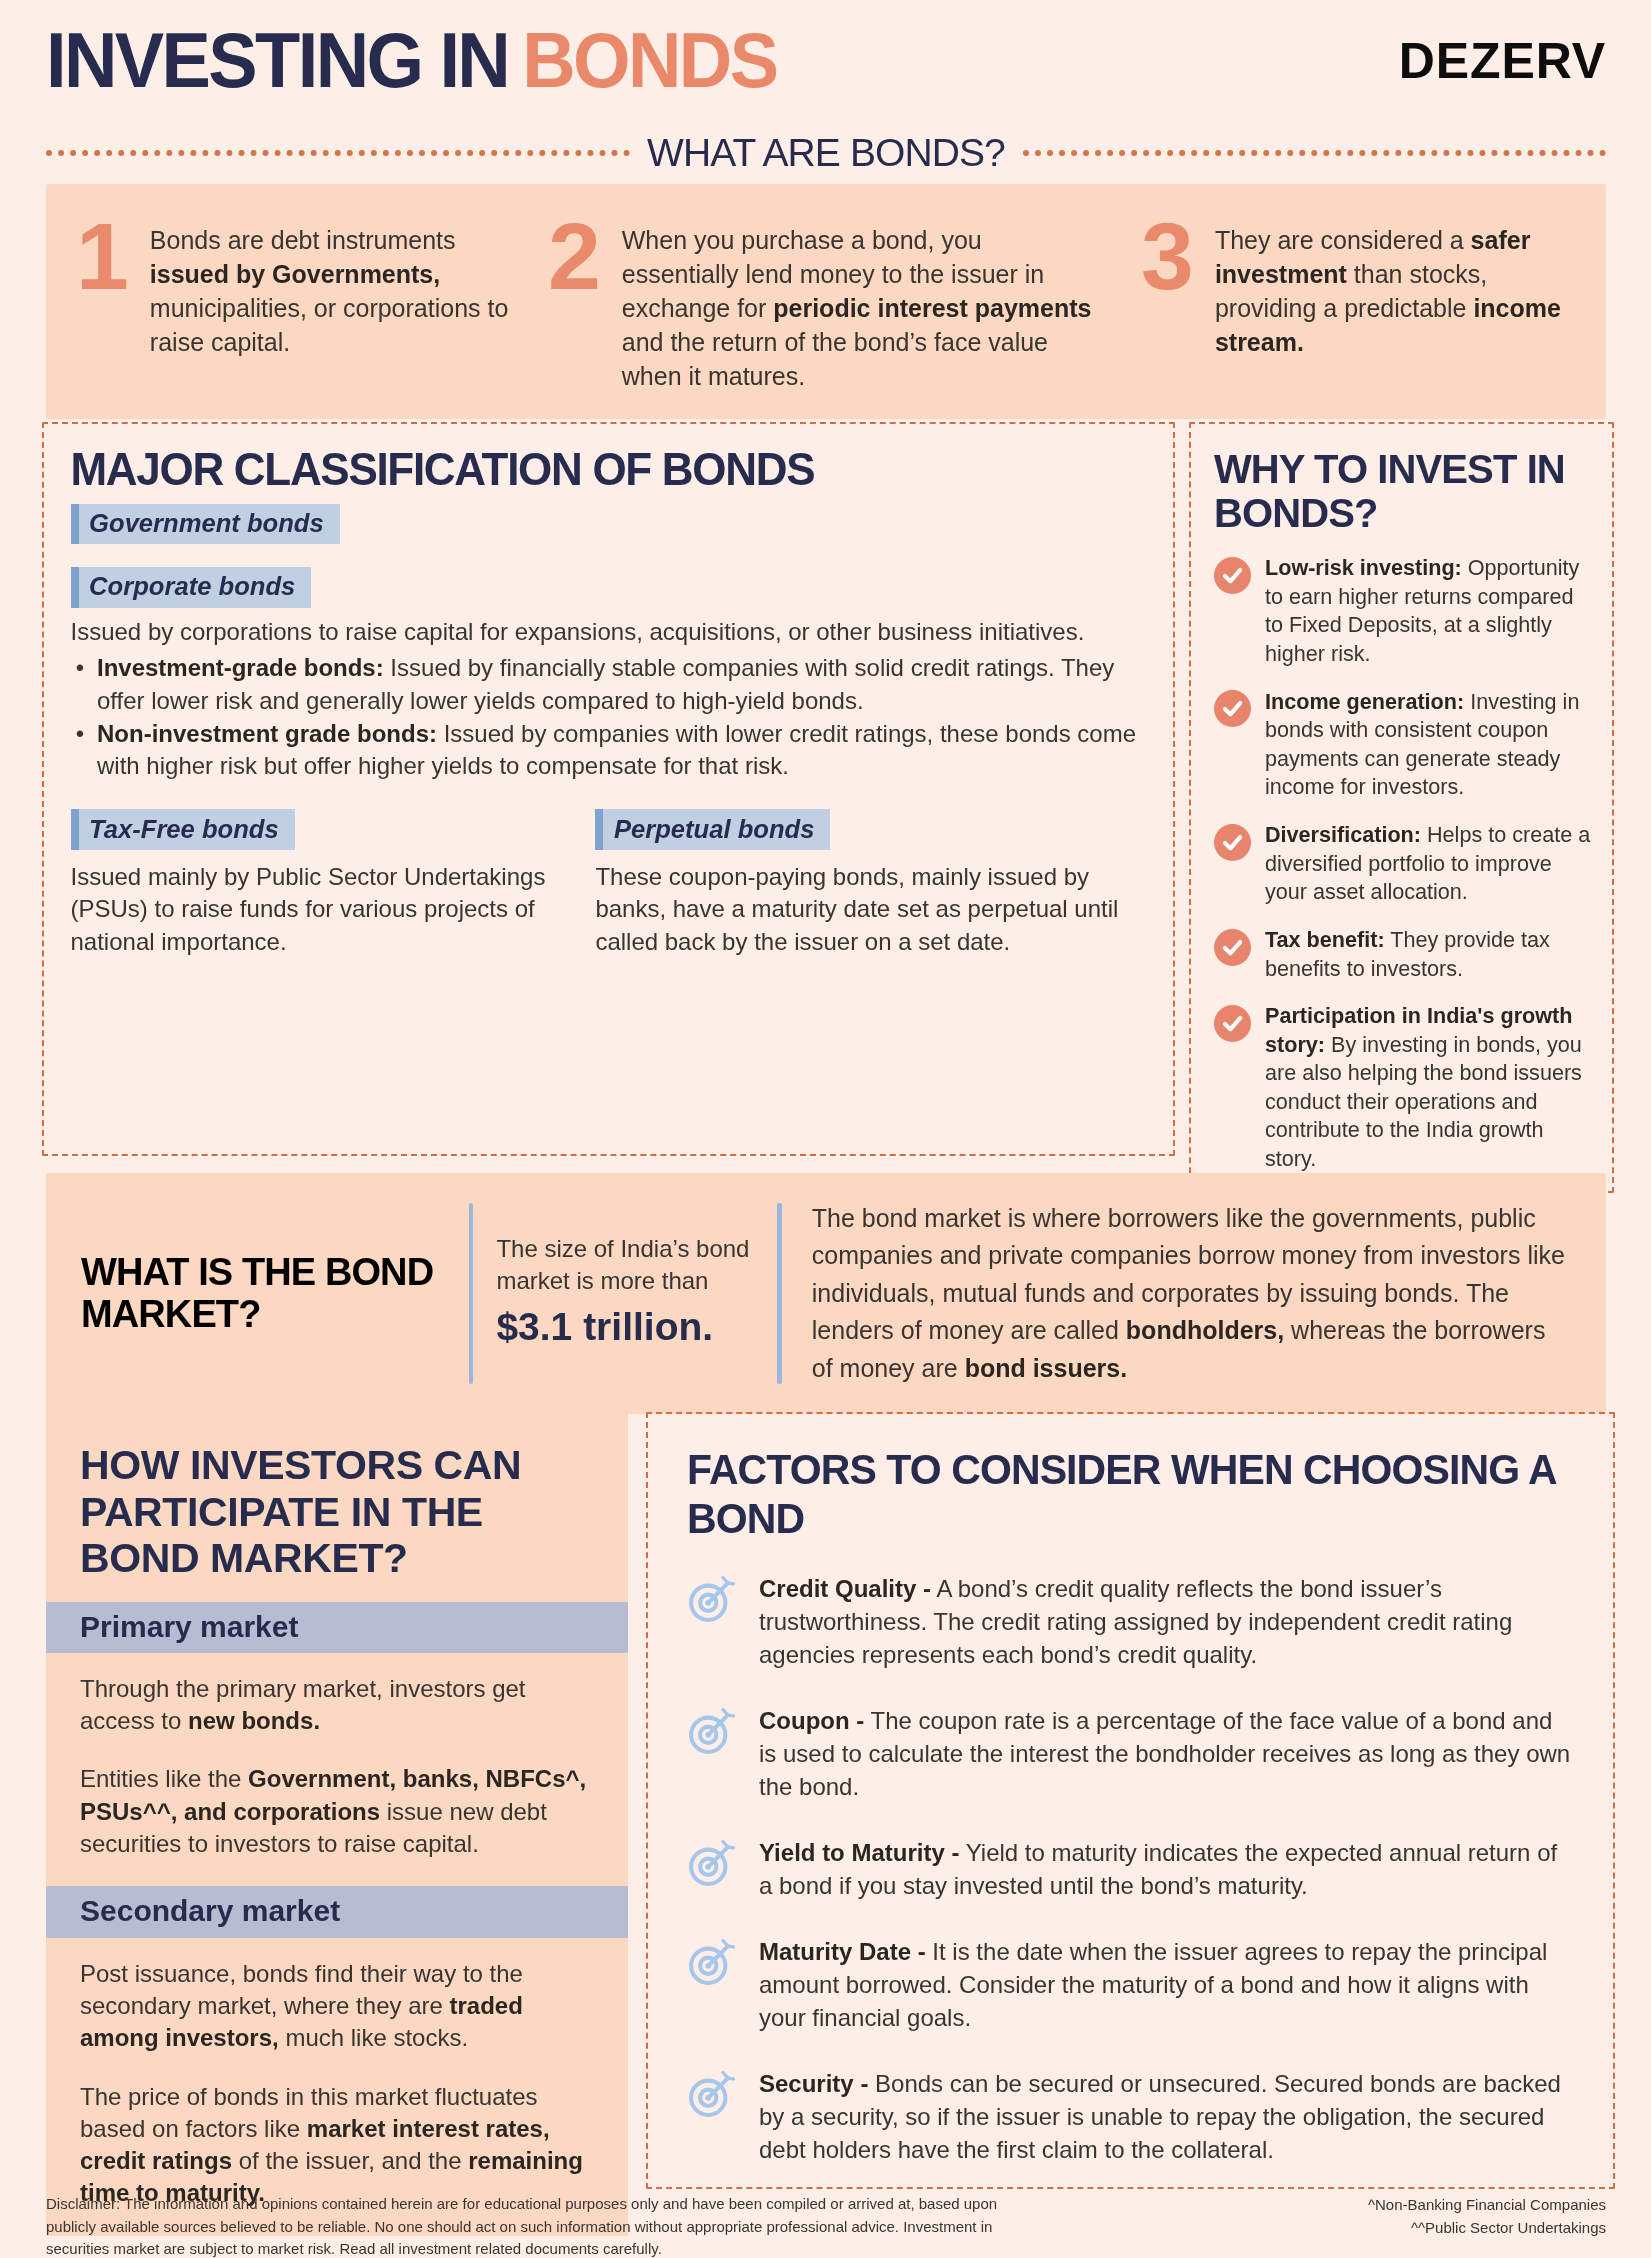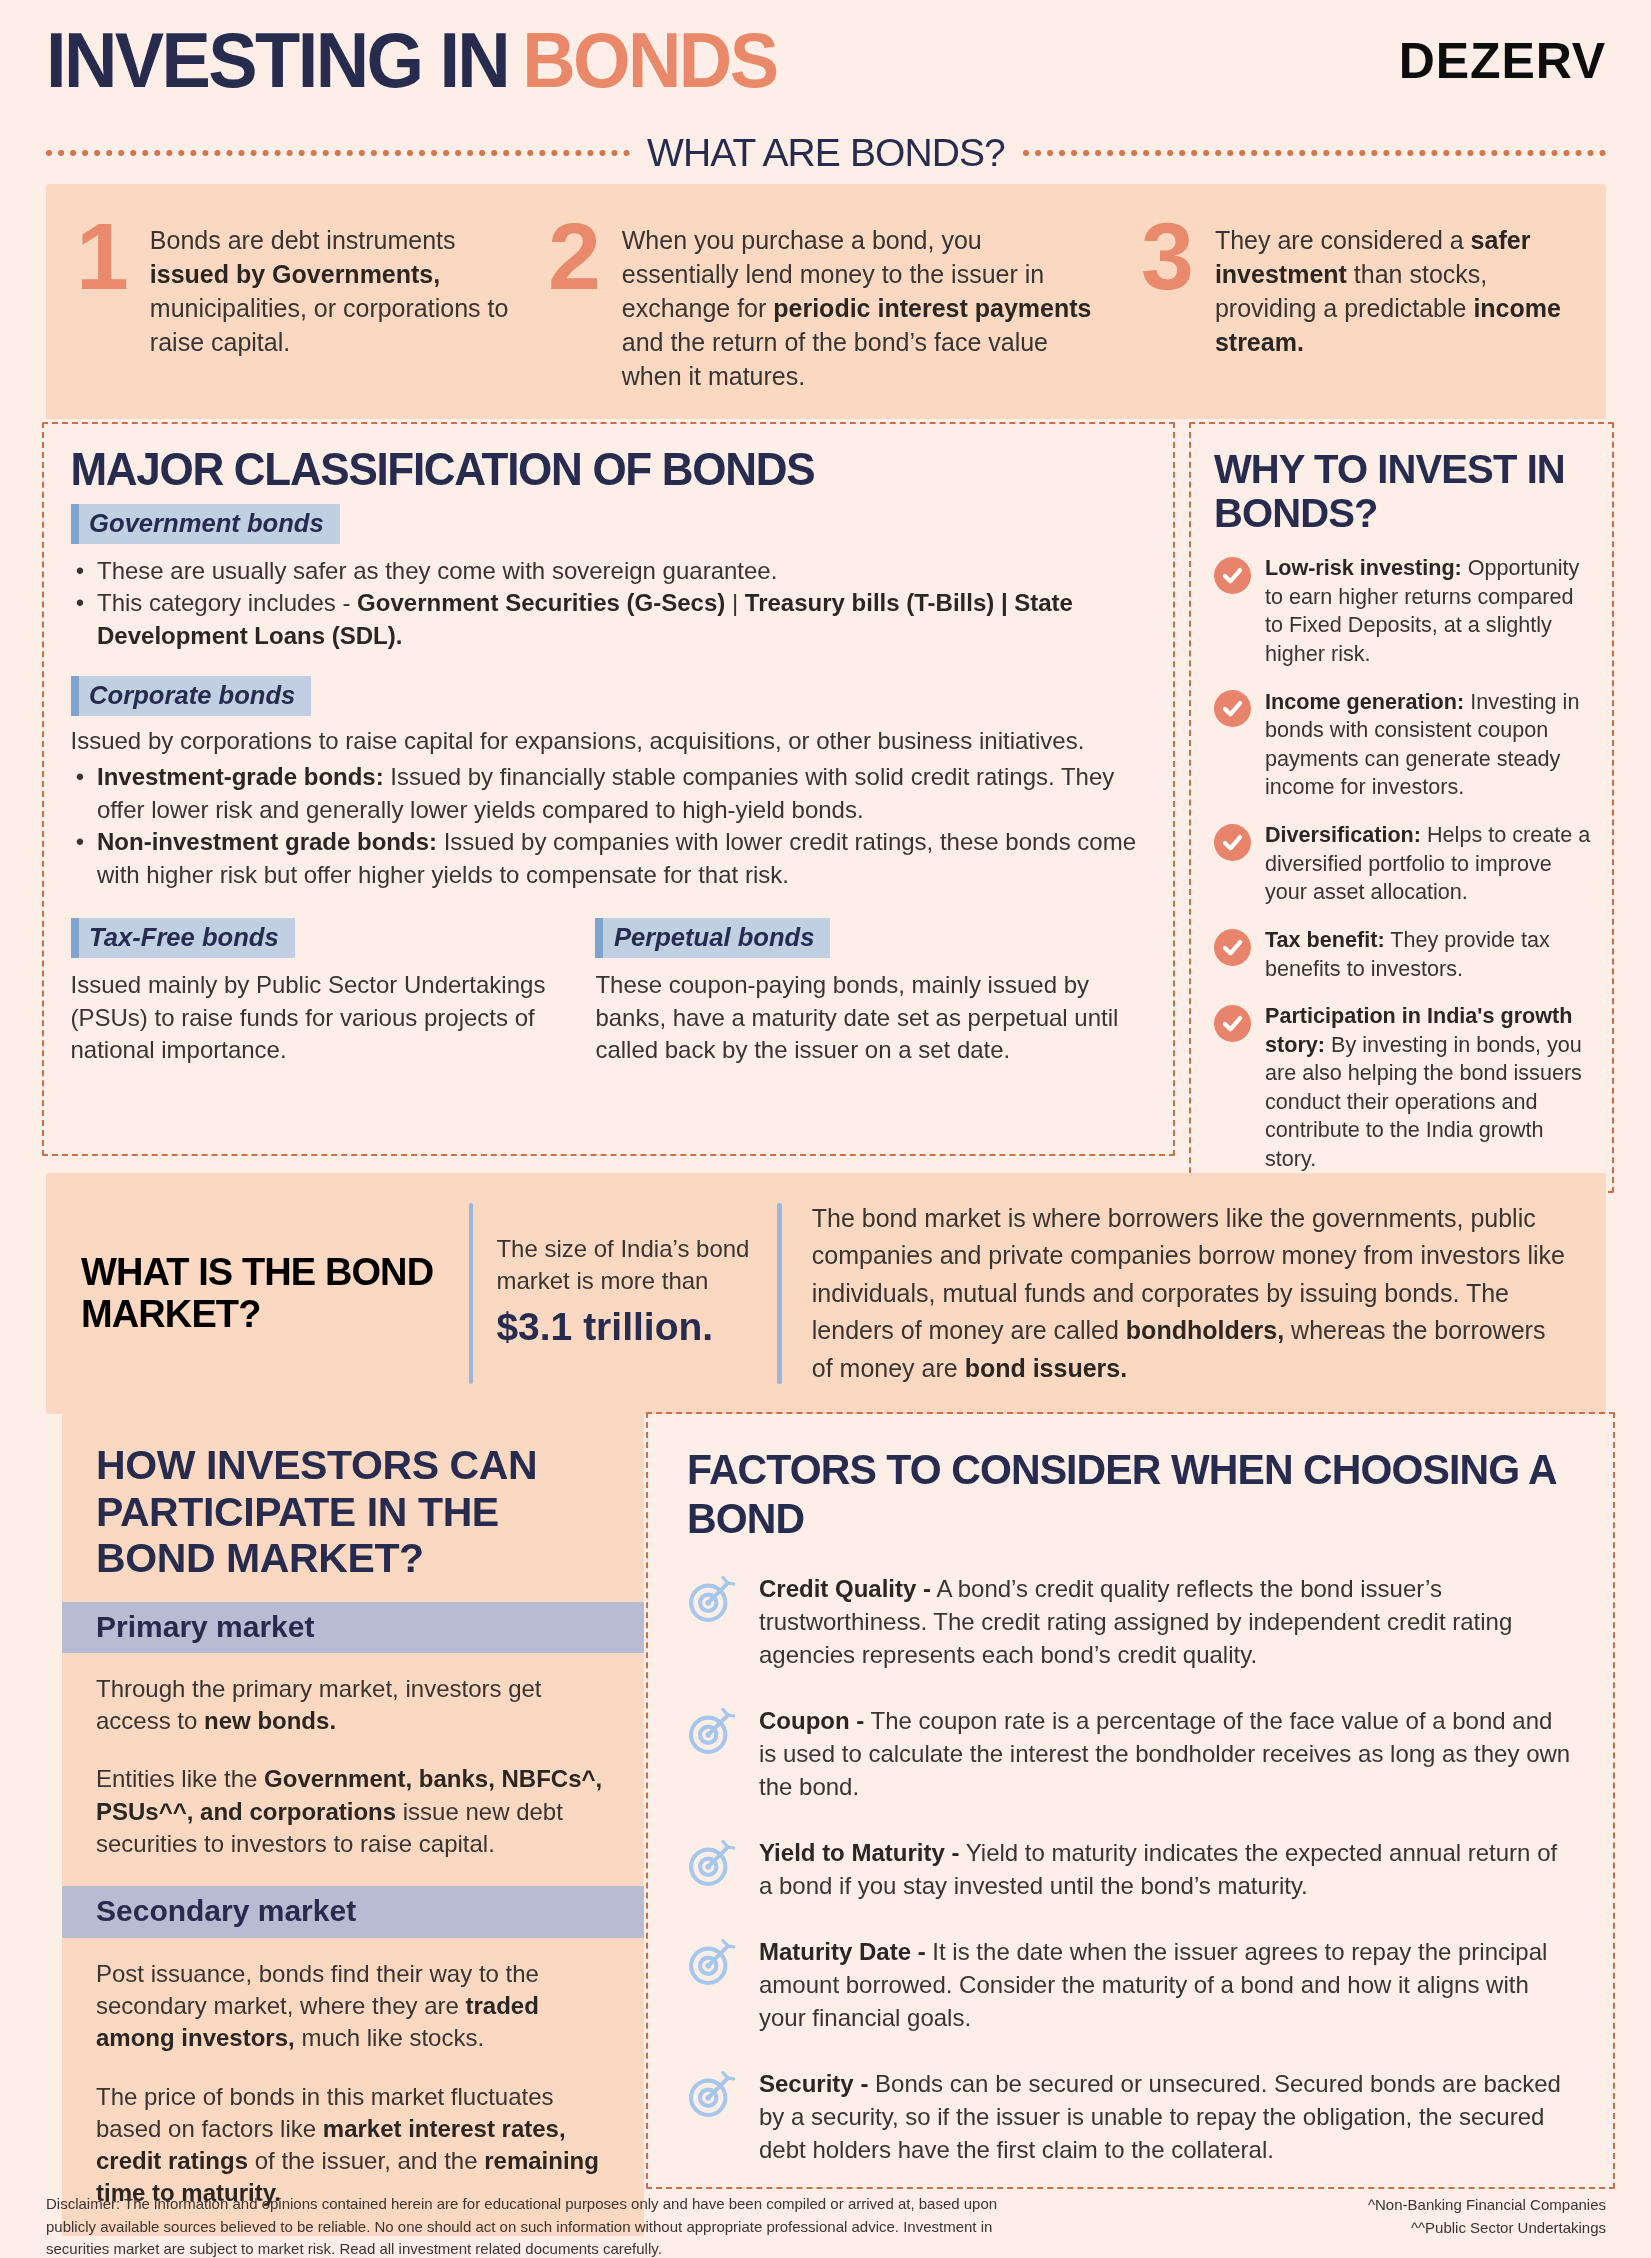--- a/index.html
+++ b/index.html
@@ -112,10 +112,6 @@
   <div class="sec-title">MAJOR CLASSIFICATION OF BONDS</div>
 
   <div class="mt14"><span class="chip">Government bonds</span></div>
-  <ul class="blist">
-    <li>These are usually safer as they come with sovereign guarantee.</li>
-    <li>This category includes - <b>Government Securities (G-Secs)</b> | <b>Treasury bills (T-Bills) | State Development Loans (SDL).</b></li>
-  </ul>
 
   <div class="mt26"><span class="chip">Corporate bonds</span></div>
   <div class="body-copy" style="margin-top:8.8px;">Issued by corporations to raise capital for expansions, acquisitions, or other business initiatives.</div>

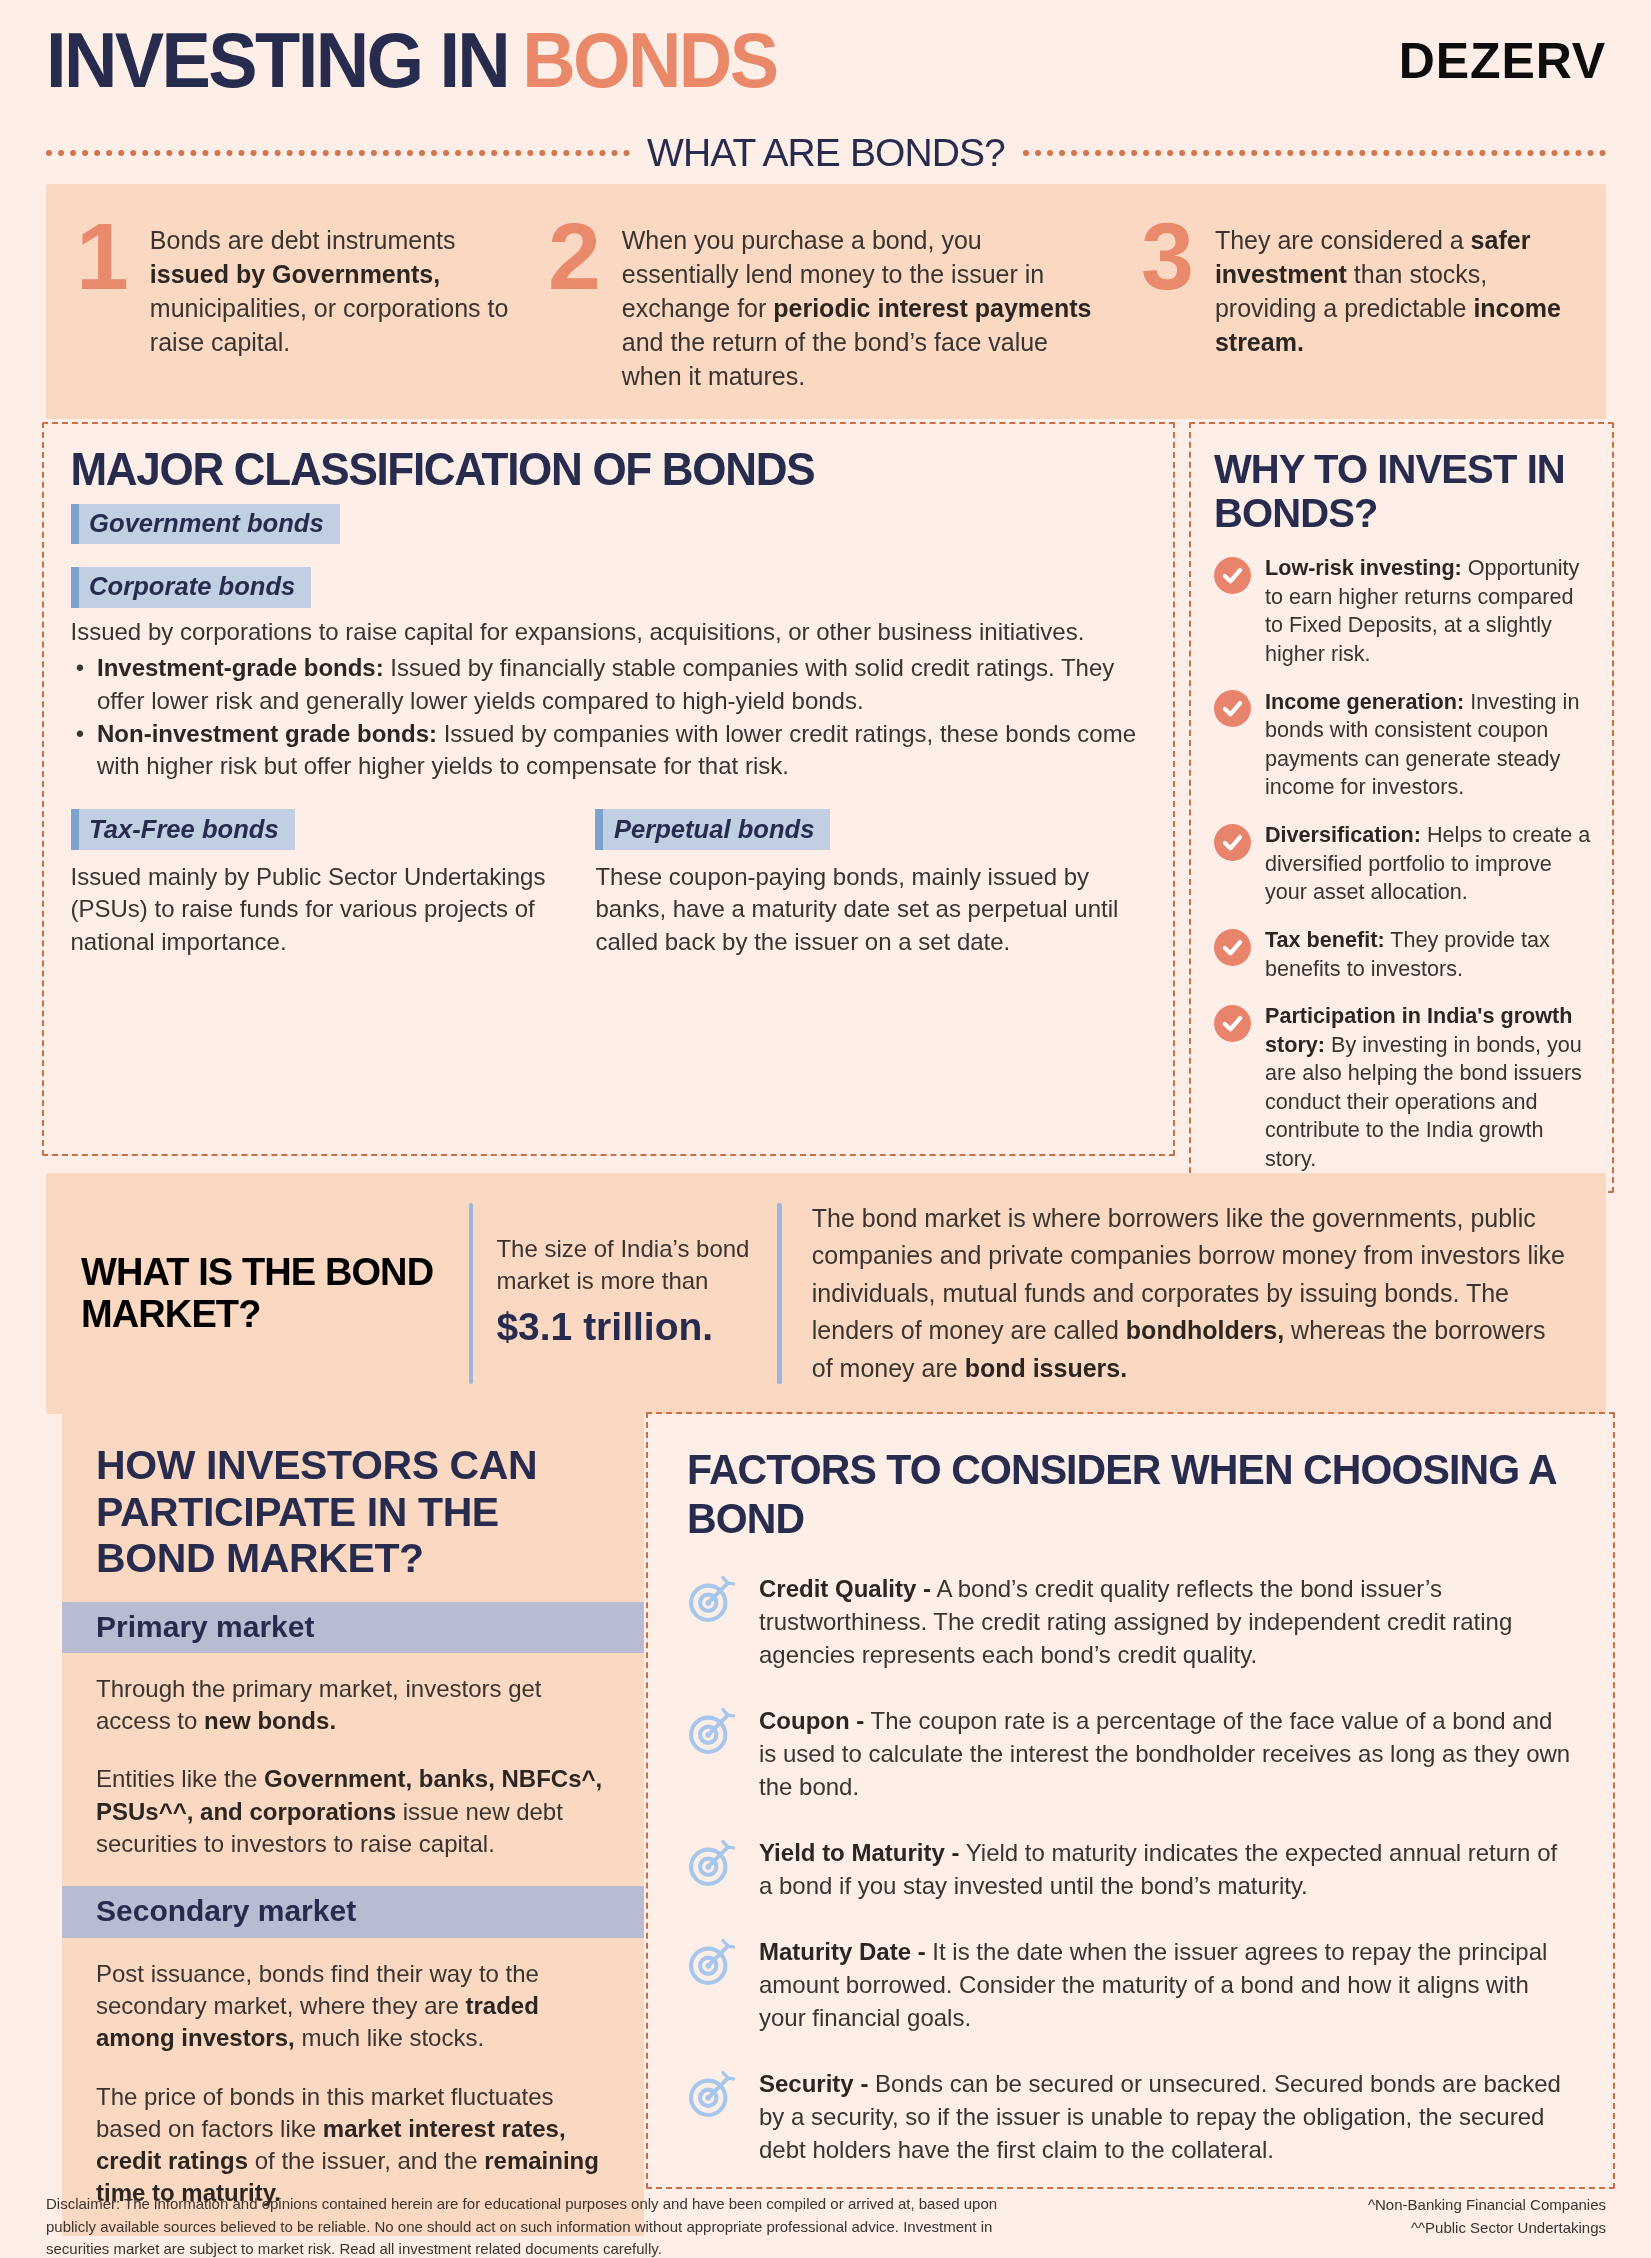--- a/index.html
+++ b/index.html
@@ -60,7 +60,7 @@
   .m-desc{flex:1;align-self:center;padding-left:30px;font-size:25px;line-height:1.5;}
 
   
-  .part-box{left:62px;top:1412px;width:582px;min-height:753px;background:#fbd8c1;border-radius:2.6px;padding:0 0 26.5px 0;}
+  .part-box{left:46px;top:1412px;width:582px;min-height:753px;background:#fbd8c1;border-radius:2.6px;padding:0 0 26.5px 0;}
   .part-title{padding:30px 34px 0 34px;font-size:41px;font-weight:800;color:#272c4f;line-height:1.14;letter-spacing:-0.4px;}
   .band{background:#b7bcd2;margin-top:19.4px;padding:8px 34px 9.7px 34px;font-size:30px;font-weight:700;color:#272c4f;}
   .part-box p.pp{margin:19.4px 34px 0 34px;font-size:24px;line-height:1.34;}

